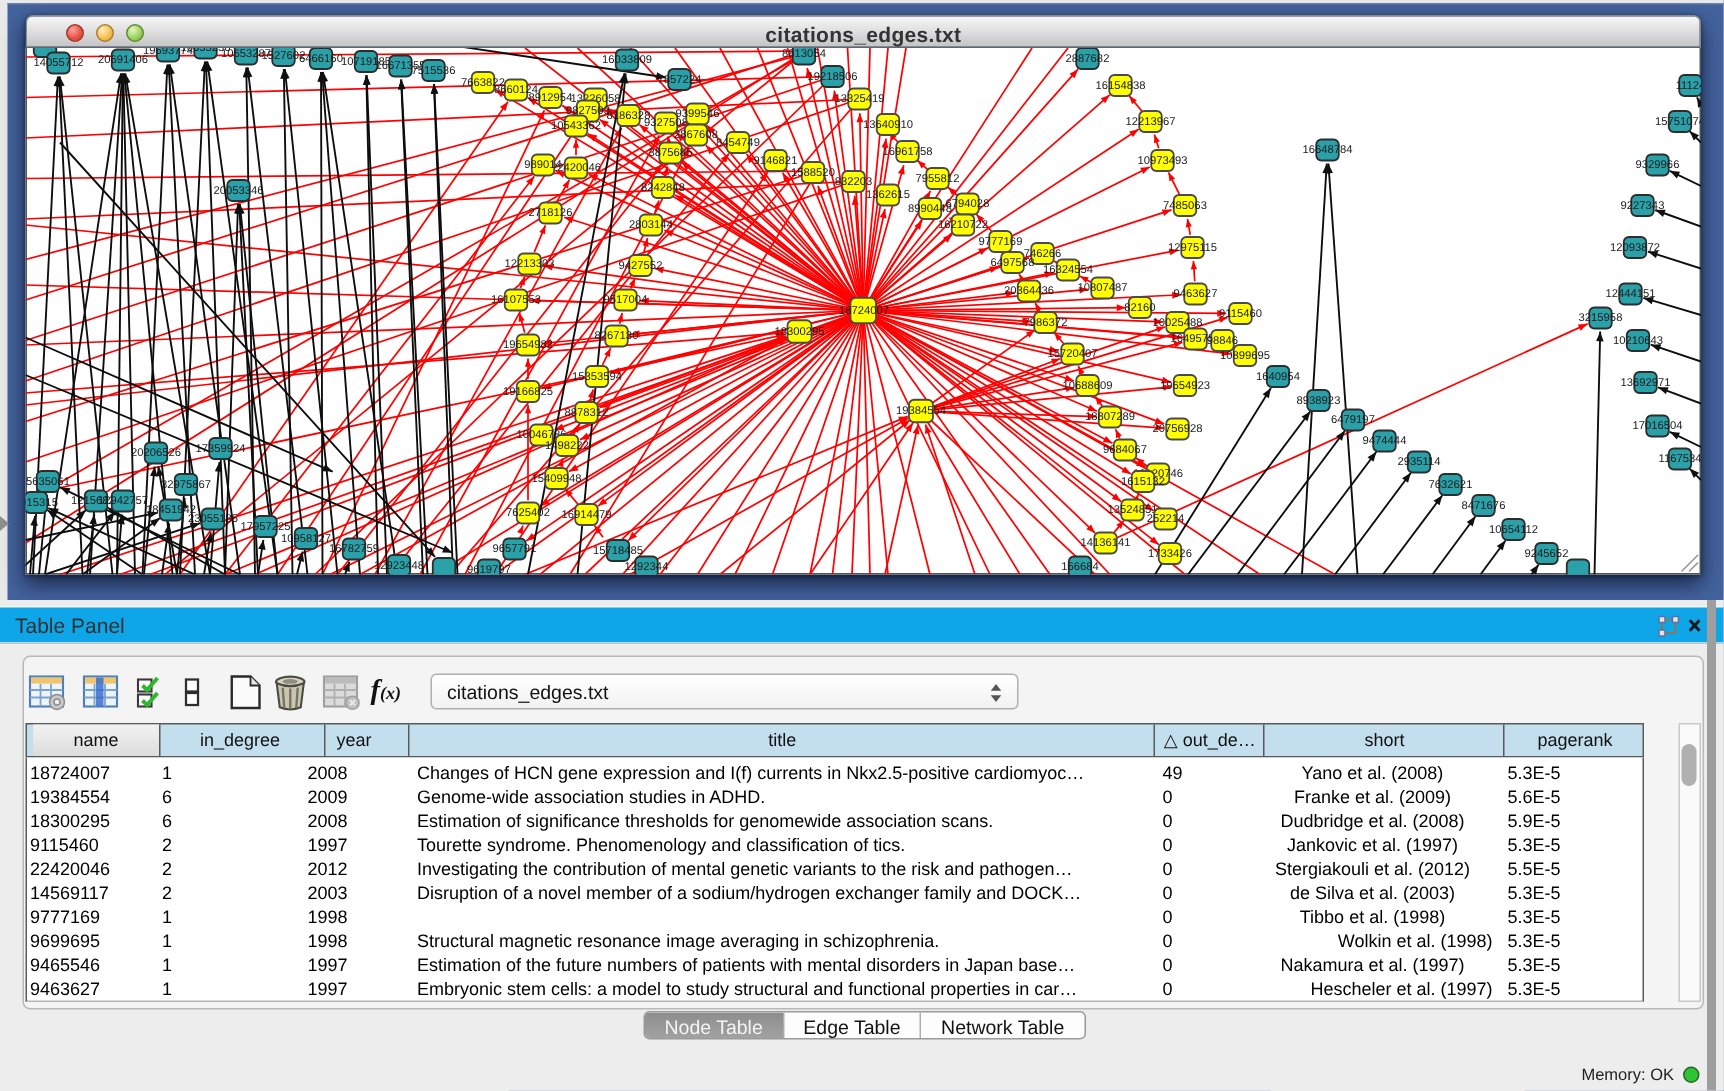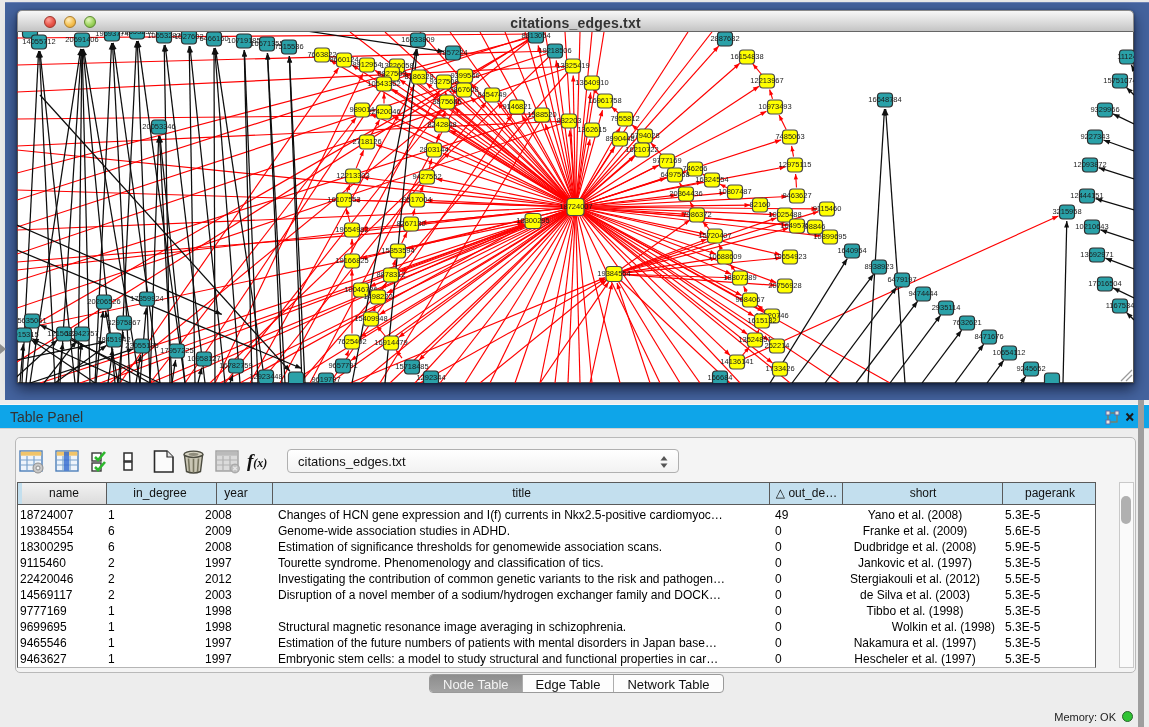--- a/index.html
+++ b/index.html
@@ -964,7 +964,7 @@
 <span style="left:20px">22420046</span>
       <span style="left:108px">2</span>
       <span style="left:205px">2012</span>
-<span style="left:278px">Investigating the contribution of common genetic variants to the risk and pathogen…</span>
+<span style="left:278px">Investigating the contribution of mental genetic variants to the risk and pathogen…</span>
       <span style="left:775px">0</span>
 <span style="left:835px;width:160px;text-align:center">Stergiakouli et al. (2012)</span>
       <span style="left:1005px">5.5E‑5</span>

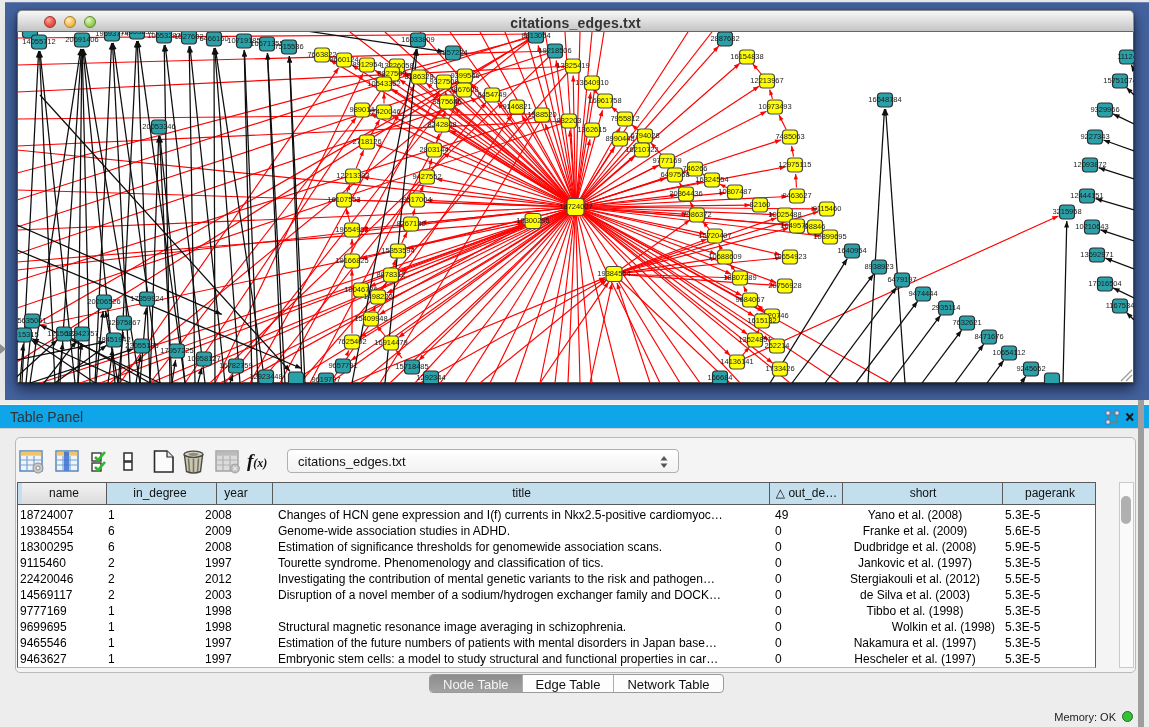--- a/index.html
+++ b/index.html
@@ -1010,7 +1010,7 @@
       <span style="left:205px">1997</span>
 <span style="left:278px">Embryonic stem cells: a model to study structural and functional properties in car…</span>
       <span style="left:775px">0</span>
-<span style="left:835px;width:160px;text-align:center">Hescheler et al. (1997)</span>
+<span style="left:835px;width:160px;text-align:right">Hescheler et al. (1997)</span>
       <span style="left:1005px">5.3E‑5</span>
     </div>
   <div id="vscroll"></div>

